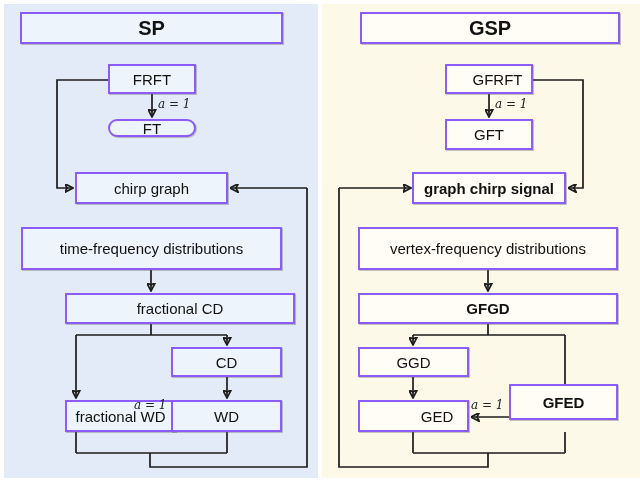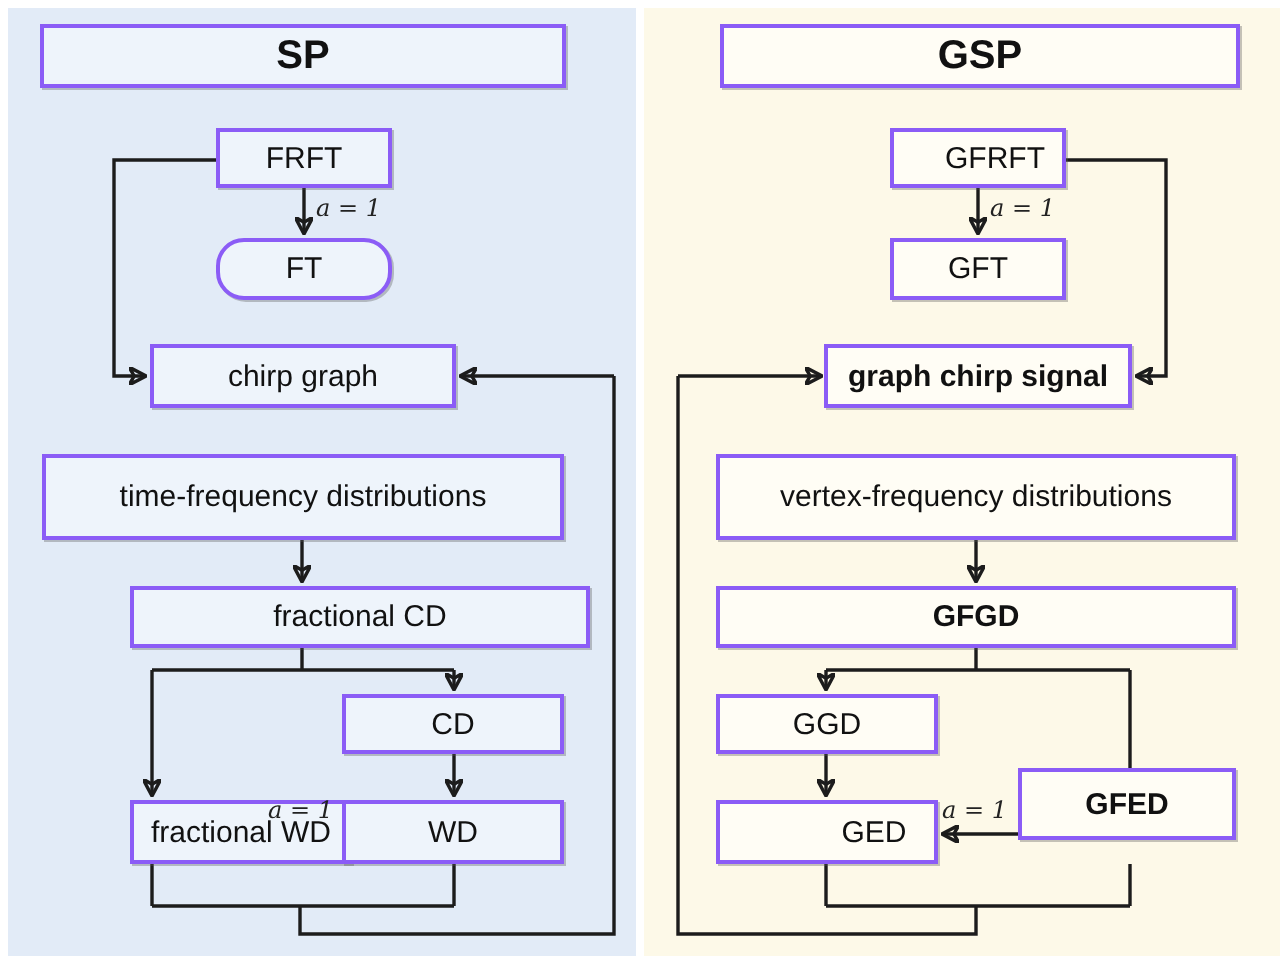--- a/index.html
+++ b/index.html
@@ -94,7 +94,7 @@
 
   <div class="node sp-fill title-node" style="left:20px; top:12px; width:263px; height:32px;">SP</div>
   <div class="node sp-fill" style="left:108px; top:64px; width:88px; height:30px;">FRFT</div>
-  <div class="node sp-fill" style="left:108px; top:119px; width:88px; height:31px;border-radius:14px;">FT</div>
+  <div class="node sp-fill" style="left:108px; top:119px; width:88px; height:18px;border-radius:14px;">FT</div>
   <div class="node sp-fill" style="left:75px; top:172px; width:153px; height:32px;">chirp graph</div>
   <div class="node sp-fill" style="left:21px; top:227px; width:261px; height:43px;">time-frequency distributions</div>
   <div class="node sp-fill" style="left:21px; top:293px; width:230px; height:31px;margin-left:44px;">fractional CD</div>

